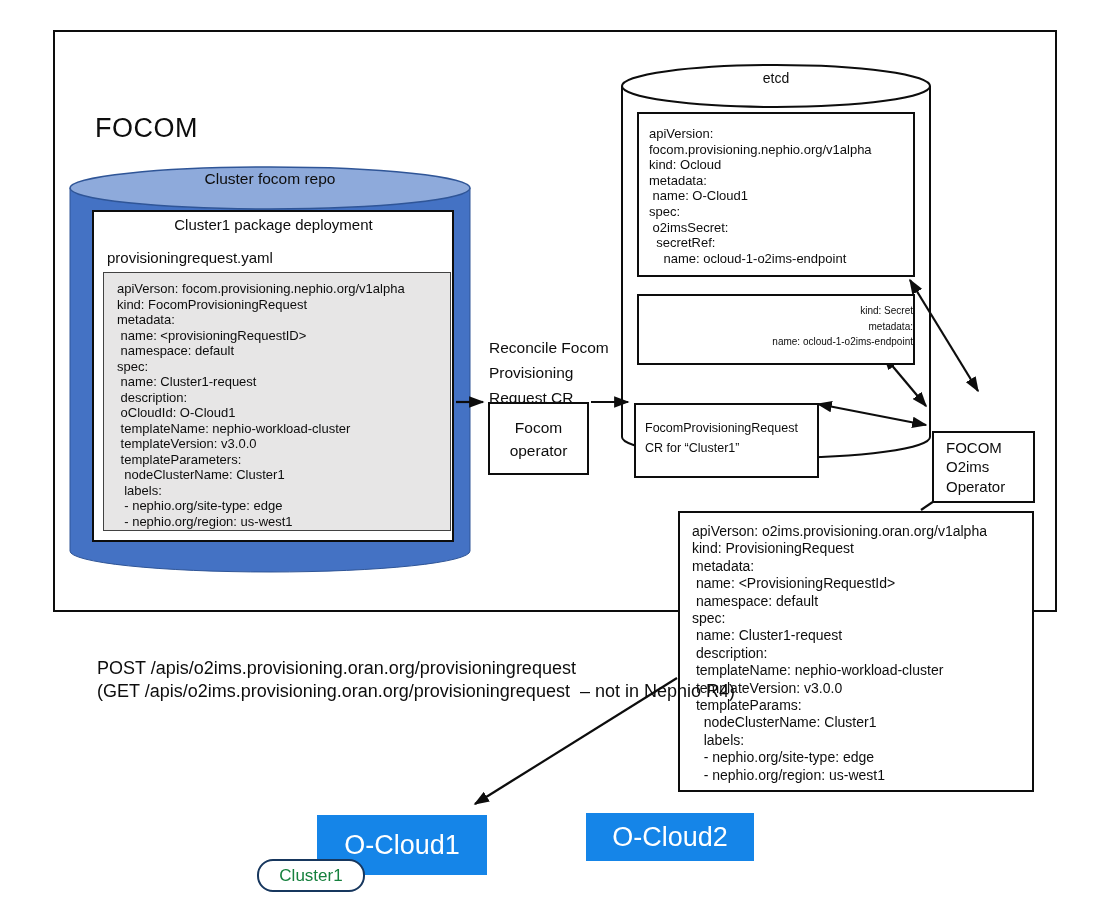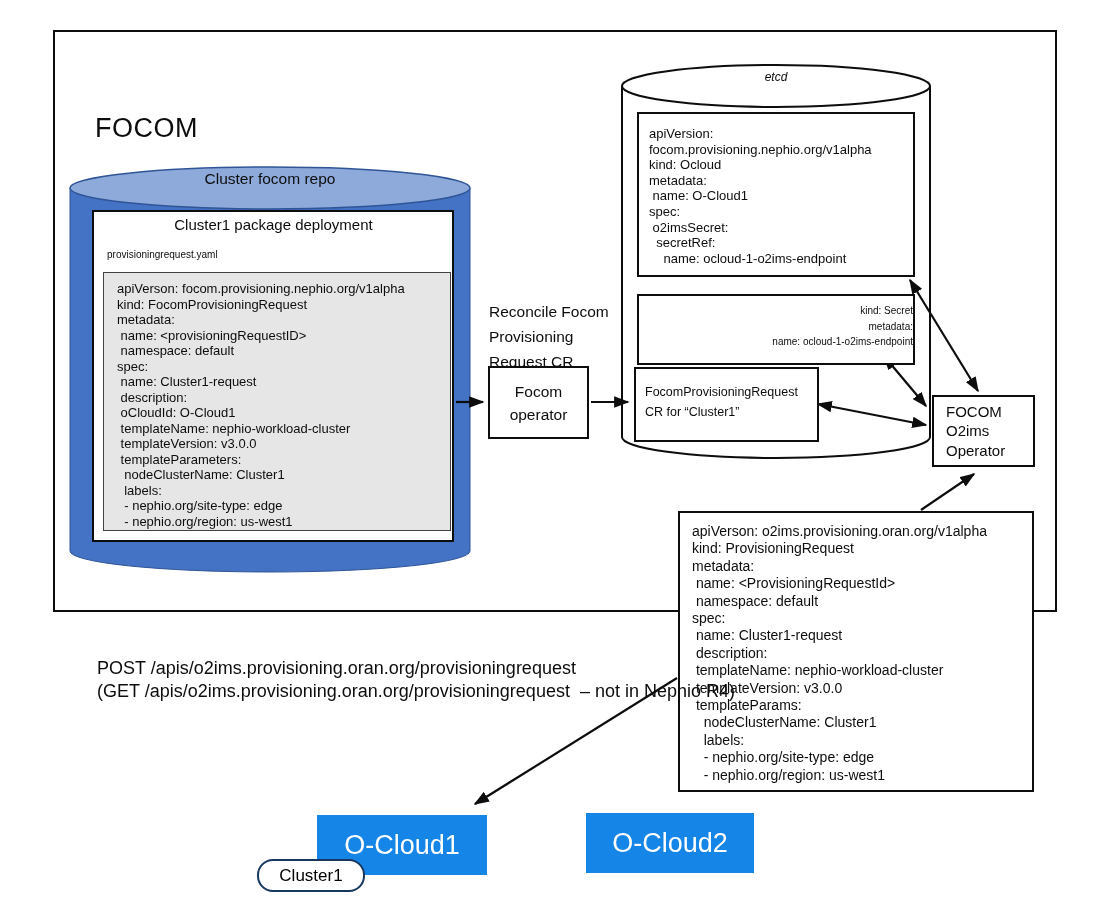--- a/index.html
+++ b/index.html
@@ -31,7 +31,7 @@
     font-size:15.5px;line-height:23px;
   }
 
-  .etcd-title{left:701px;top:70px;width:150px;text-align:center;font-size:12px;font-style:italic;}
+  .etcd-title{left:701px;top:70px;width:150px;text-align:center;font-size:14px;}
   .etcd-box1{left:637px;top:112px;width:264px;height:149px;background:#ffffff;border:2px solid #0d0d0d;
     padding:12px 0 0 10px;font-size:13px;line-height:15.6px;}
   .etcd-box2{left:637px;top:294px;width:264px;height:49px;background:#ffffff;border:2px solid #0d0d0d;

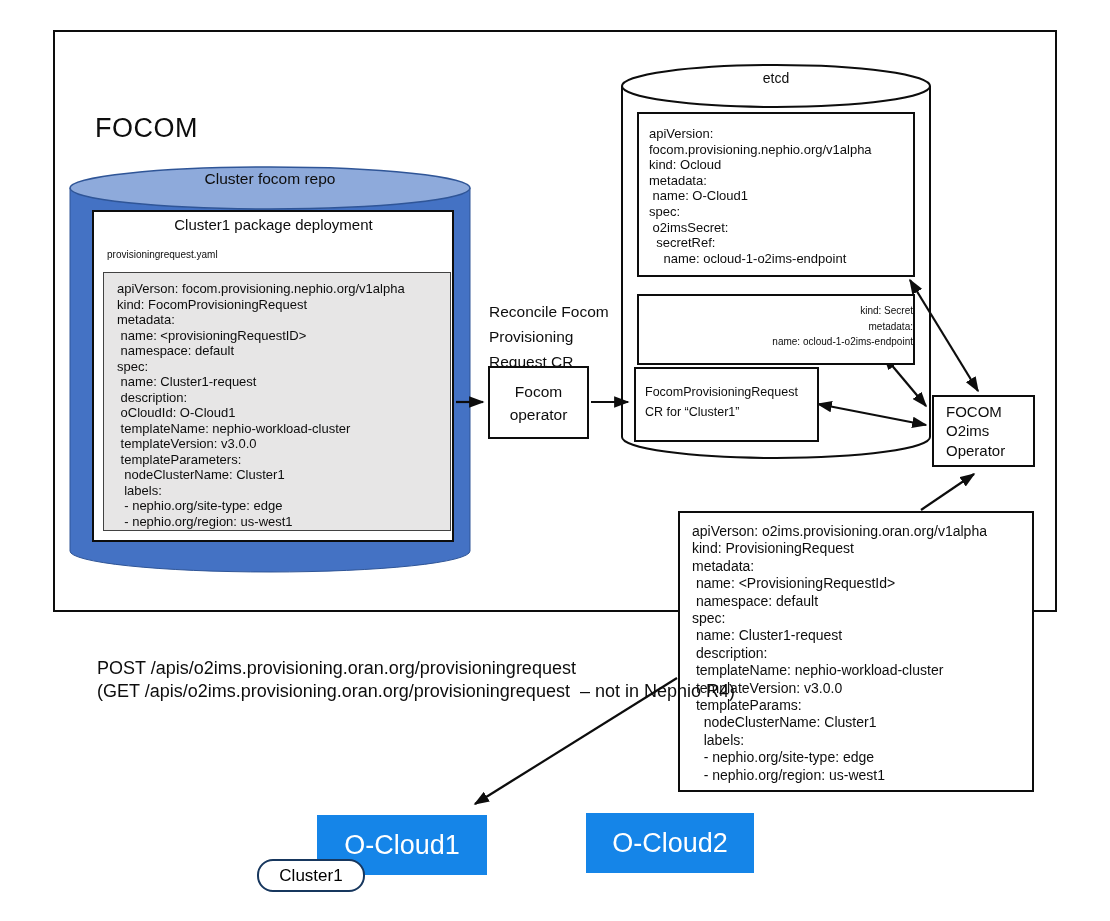--- a/index.html
+++ b/index.html
@@ -18,7 +18,7 @@
   .repo-title{left:150px;top:170px;width:240px;text-align:center;font-size:15.5px;}
   .pkg-box{left:92px;top:210px;width:358px;height:328px;background:#ffffff;border:2.5px solid #0d0d0d;}
   .pkg-title{left:92px;top:216px;width:363px;text-align:center;font-size:15px;}
-  .file-label{left:107px;top:249px;font-size:10px;}
+  .file-label{left:107px;top:249px;font-size:15px;}
   .yaml-left{
     left:103px;top:272px;width:333px;height:249px;background:#e7e6e6;border:1.5px solid #424242;
     padding:8px 0 0 13px;font-size:13px;line-height:15.5px;

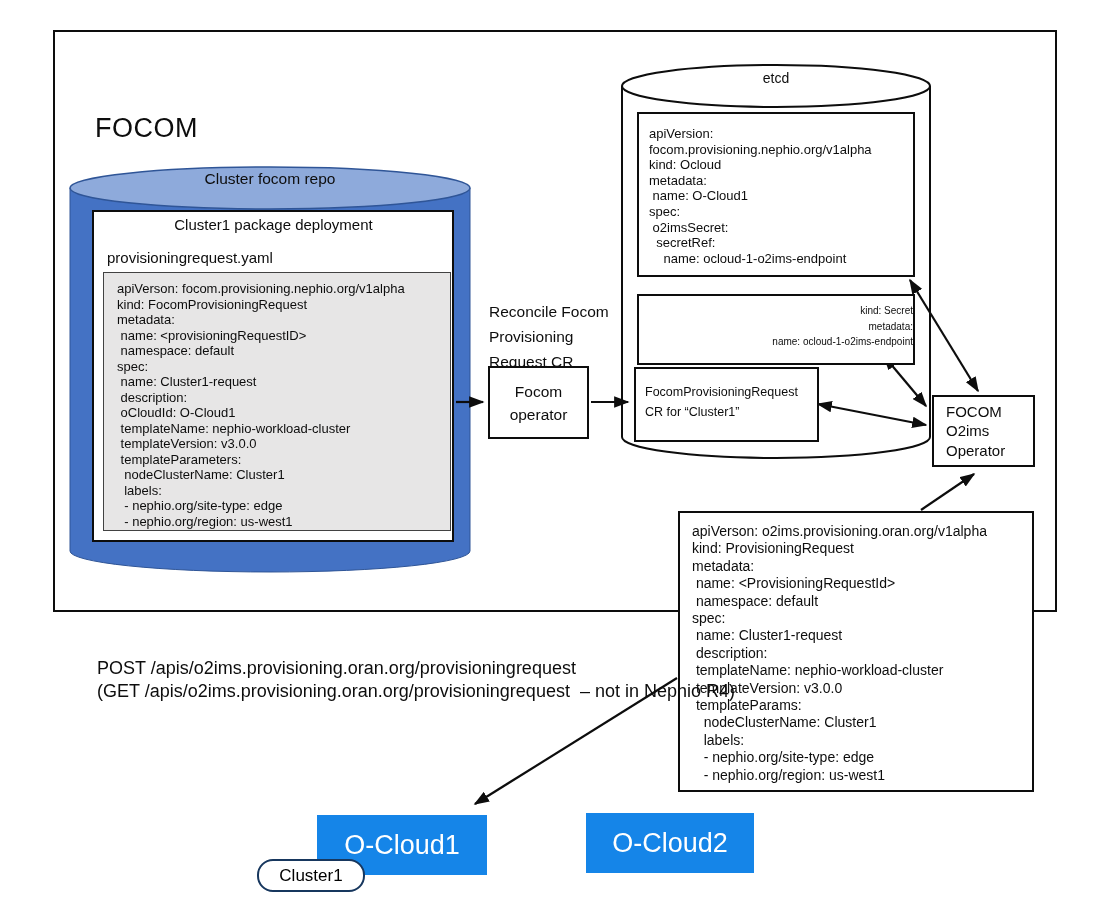--- a/index.html
+++ b/index.html
@@ -10,7 +10,7 @@
   #shapes{position:absolute;left:0;top:0;width:1110px;height:921px;}
   .abs{position:absolute;}
   .pre{white-space:pre;}
-  .preline{white-space:pre-line;}
+  .preline{white-space:pre-line;margin-top:36px;}
 
   .outer-box{left:53px;top:30px;width:1000px;height:578px;border:2.5px solid #0d0d0d;background:transparent;}
   .focom-title{left:95px;top:113px;font-size:27px;letter-spacing:.5px;}

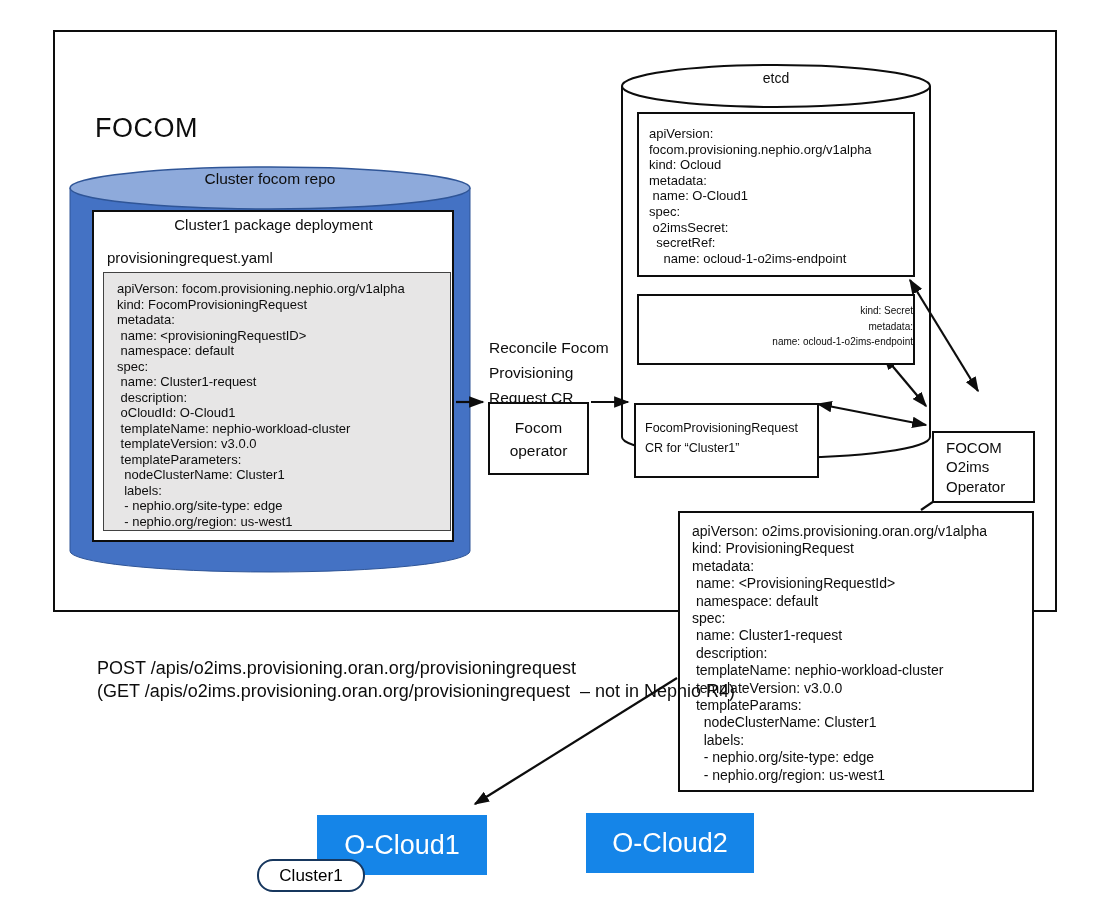--- a/index.html
+++ b/index.html
@@ -57,7 +57,7 @@
     font-size:27px;
   }
   .ocloud1{left:317px;top:815px;width:170px;height:60px;}
-  .ocloud2{left:586px;top:813px;width:168px;height:60px;}
+  .ocloud2{left:586px;top:813px;width:168px;height:48px;}
   .cluster-chip{
     left:257px;top:859px;width:104px;height:29px;background:#ffffff;border:2.5px solid #17375e;
     border-radius:16px;display:flex;align-items:center;justify-content:center;font-size:17px;color:#000000;

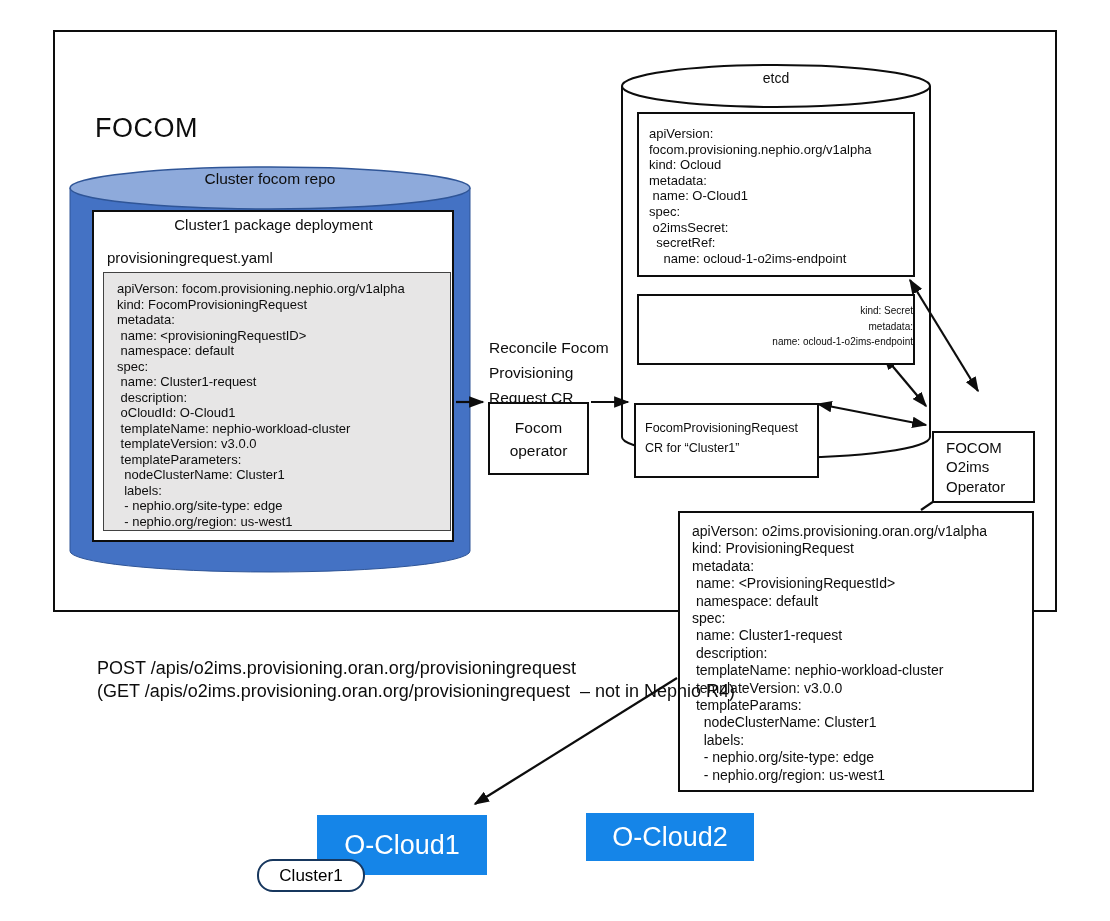--- a/index.html
+++ b/index.html
@@ -60,7 +60,7 @@
   .ocloud2{left:586px;top:813px;width:168px;height:48px;}
   .cluster-chip{
     left:257px;top:859px;width:104px;height:29px;background:#ffffff;border:2.5px solid #17375e;
-    border-radius:16px;display:flex;align-items:center;justify-content:center;font-size:17px;color:#000000;
+    border-radius:16px;display:flex;align-items:center;justify-content:center;font-size:17px;color:#15803d;
   }
 </style>
 </head>

